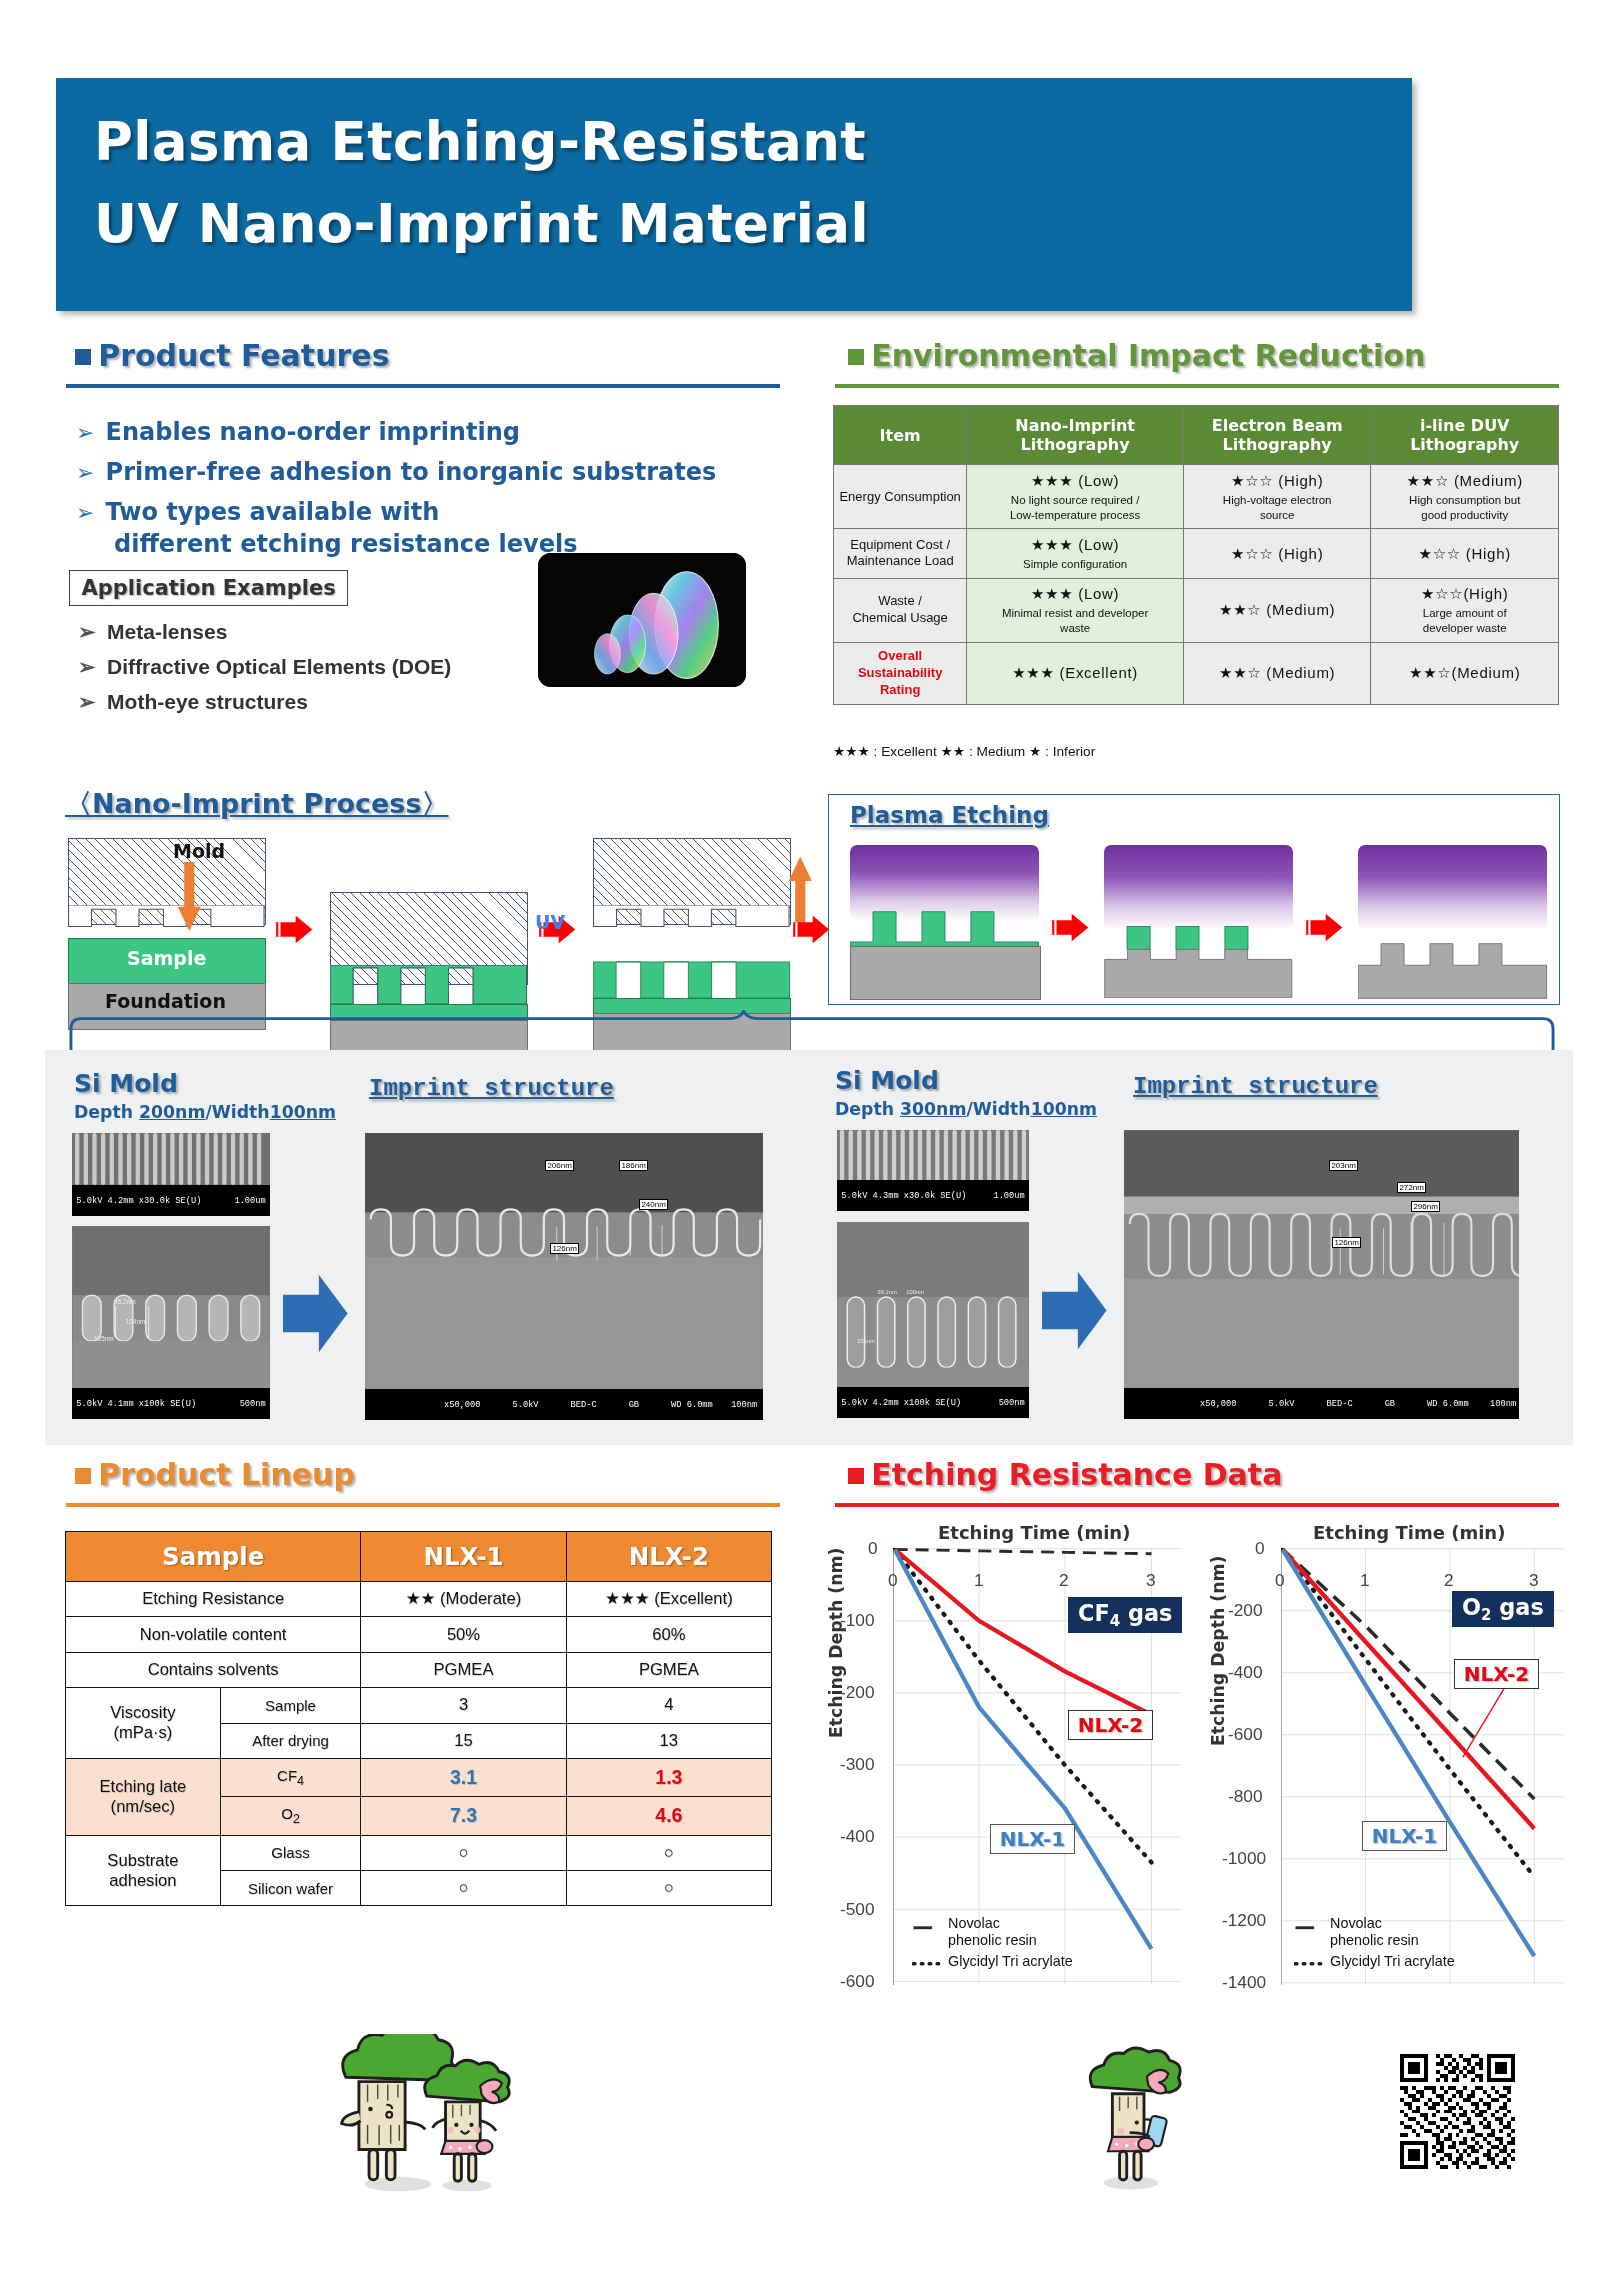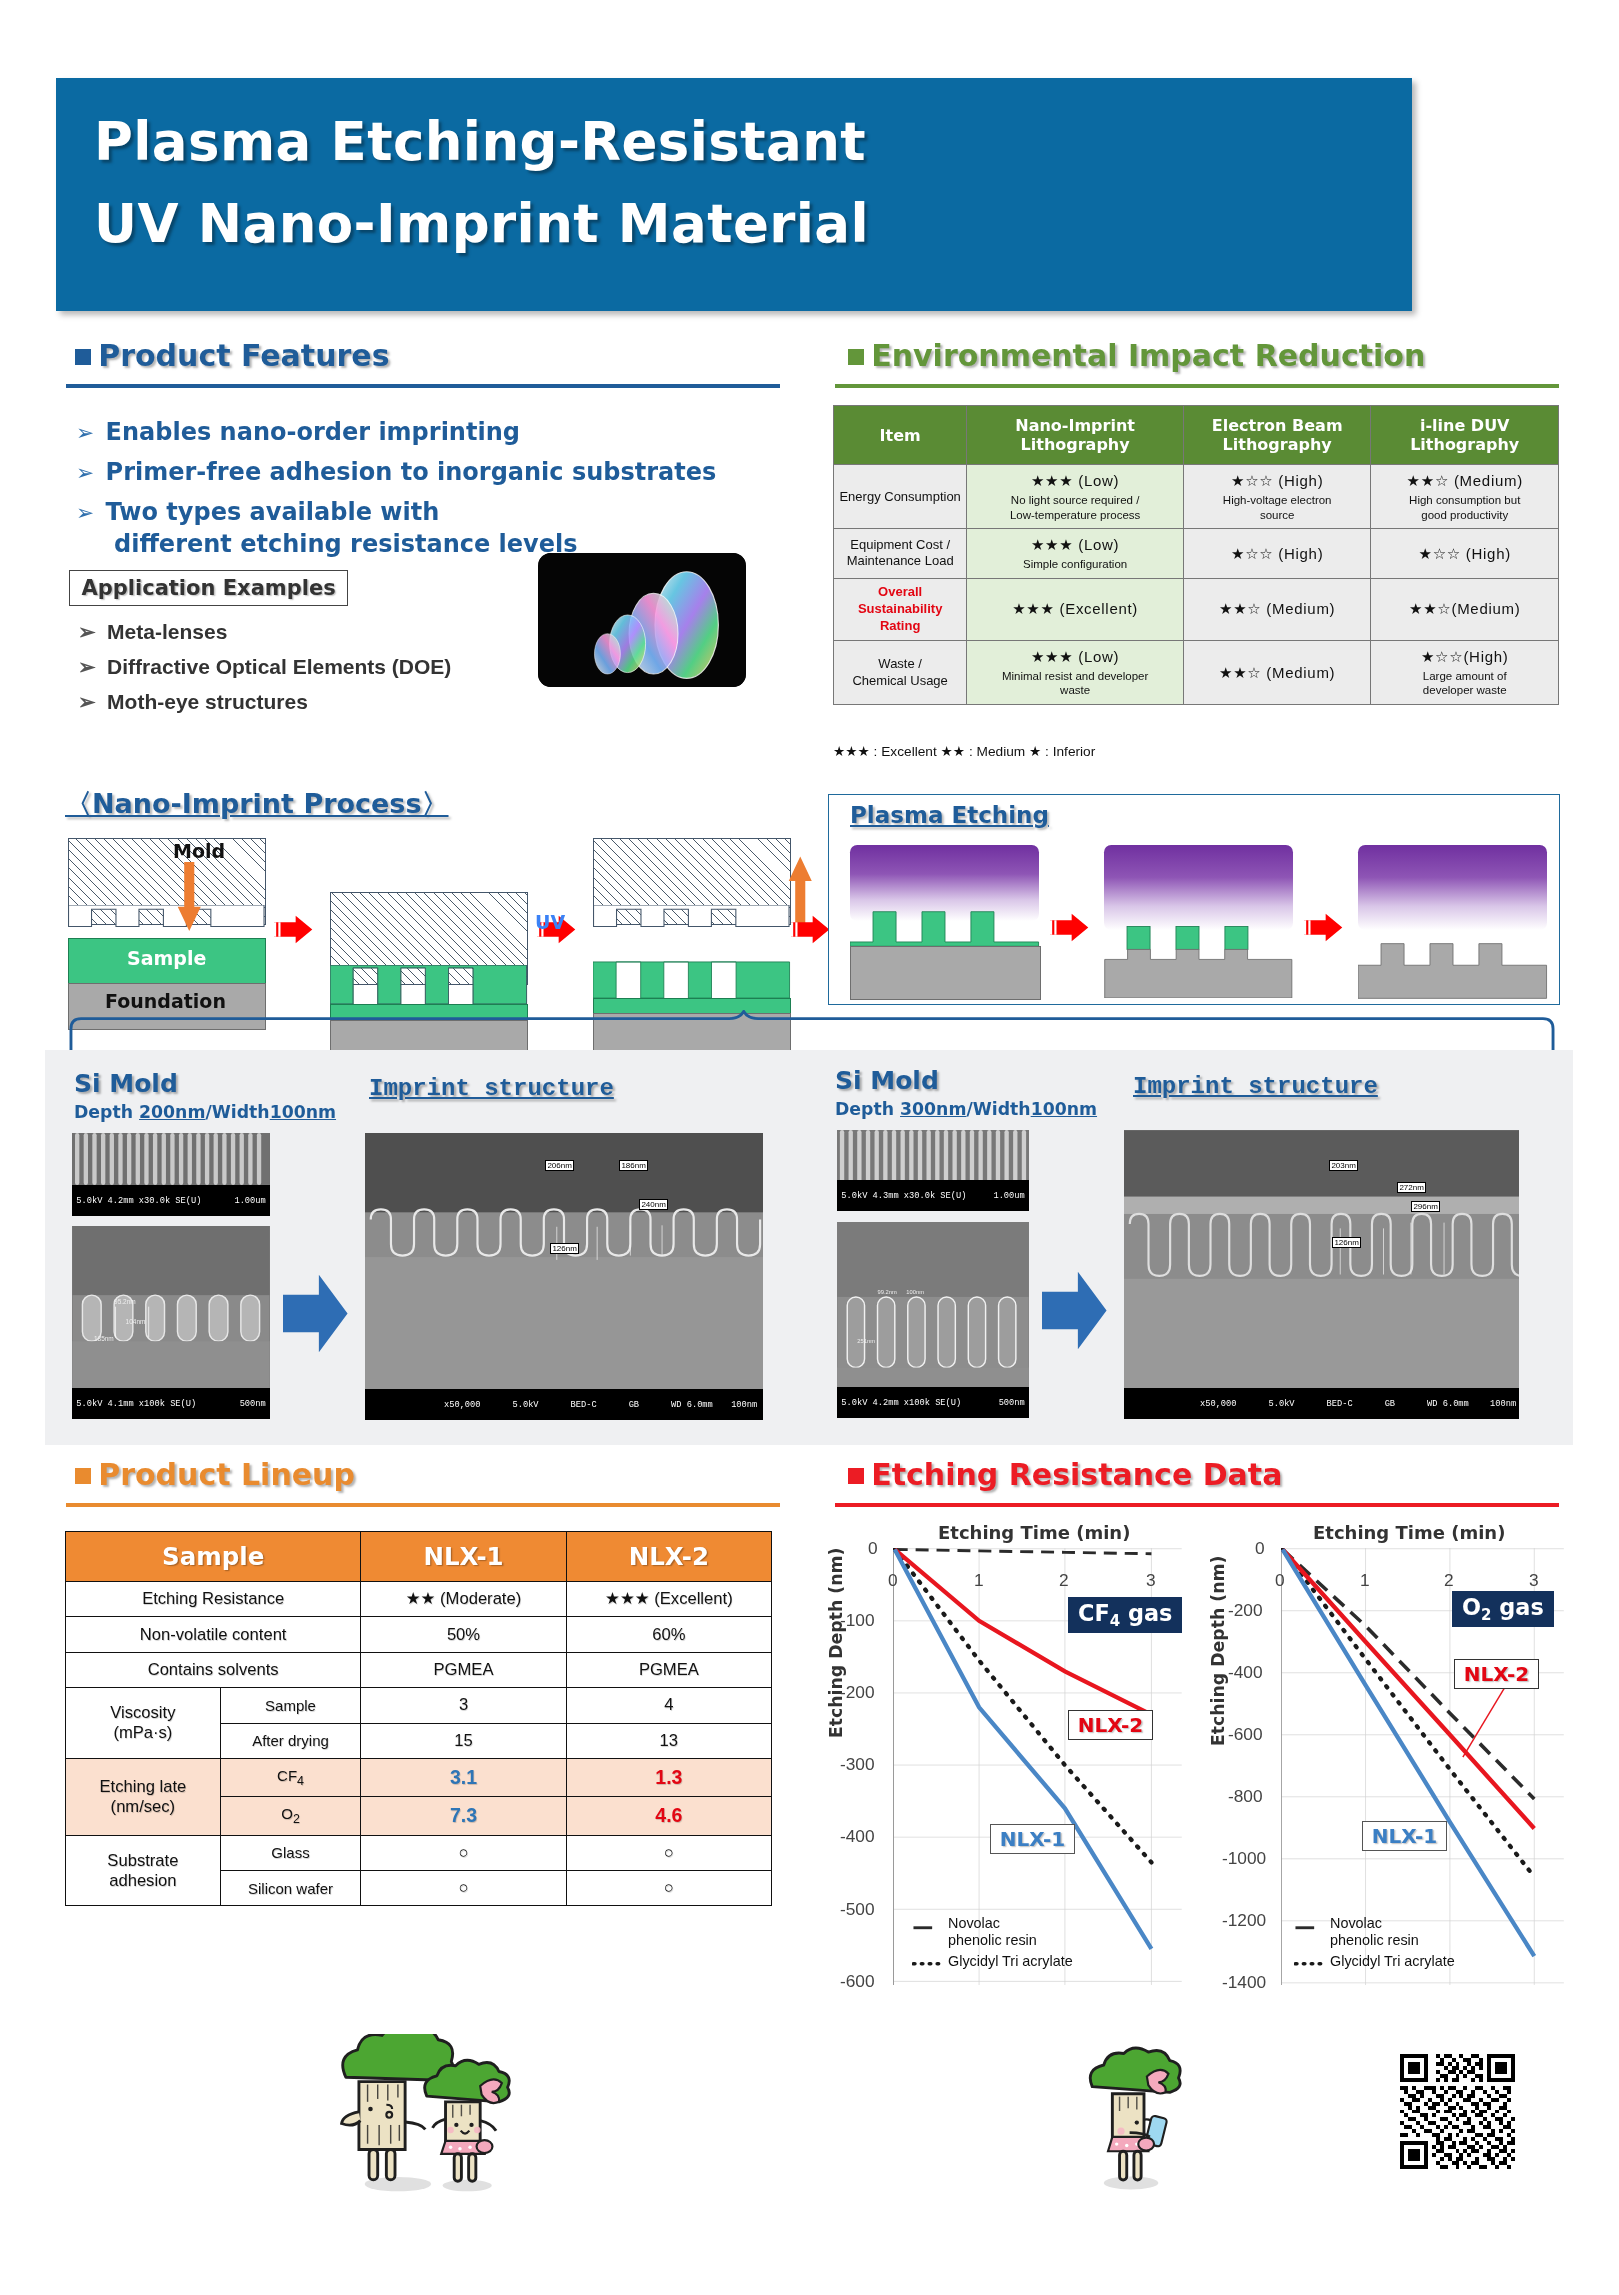--- a/index.html
+++ b/index.html
@@ -222,12 +222,6 @@
         <td><span class="stars">★☆☆ (High)</span></td>
       </tr>
       <tr>
-        <td class="item red">Overall Sustainability<br>Rating</td>
-        <td class="hl"><span class="stars">★★★ (Excellent)</span></td>
-        <td><span class="stars">★★☆ (Medium)</span></td>
-        <td><span class="stars">★★☆(Medium)</span></td>
-      </tr>
-      <tr>
         <td class="item">Waste /<br>Chemical Usage</td>
         <td class="hl">
           <span class="stars">★★★ (Low)</span>
@@ -238,6 +232,12 @@
           <span class="stars">★☆☆(High)</span>
           <span class="sub">Large amount of<br>developer waste</span>
         </td>
+      </tr>
+      <tr>
+        <td class="item red">Overall Sustainability<br>Rating</td>
+        <td class="hl"><span class="stars">★★★ (Excellent)</span></td>
+        <td><span class="stars">★★☆ (Medium)</span></td>
+        <td><span class="stars">★★☆(Medium)</span></td>
       </tr>
     </tbody>
   </table>

